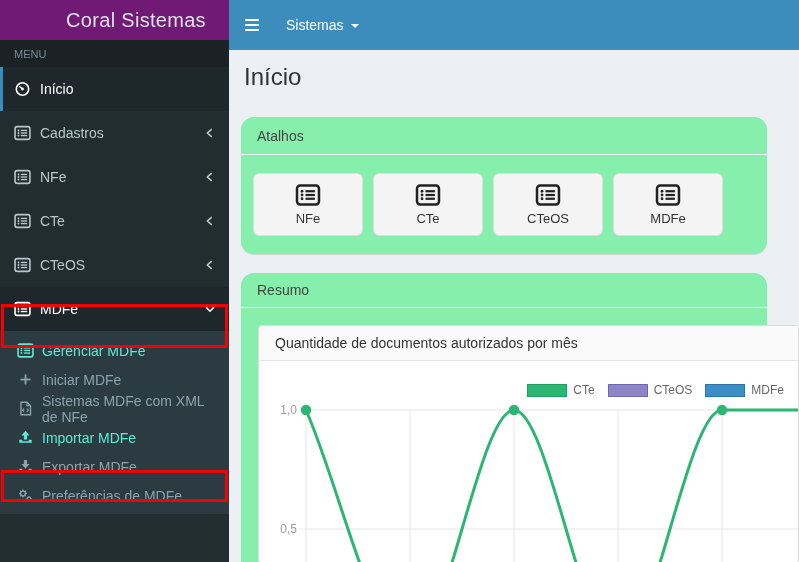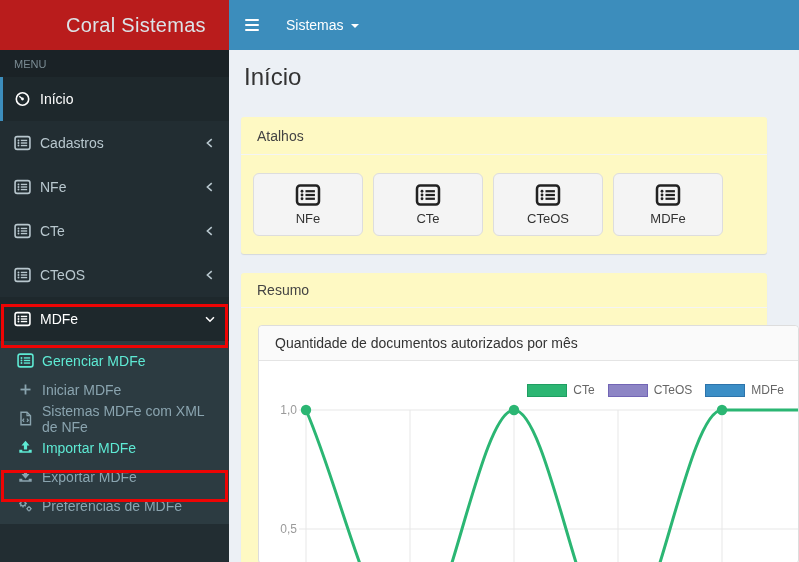--- a/index.html
+++ b/index.html
@@ -13,7 +13,7 @@
   }
   
   .sidebar { position:absolute; left:0; top:0; width:229px; height:562px; background:#222d32; z-index:2; }
-  .logo { height:50px; background:#b91c1c; color:#dce3e7; font-size:20px;
+  .logo { height:40px; background:#701a75; color:#dce3e7; font-size:20px;
           display:flex; align-items:center; justify-content:center; letter-spacing:.3px;padding-left:43px; }
   .menu-header { background:#1a2226; color:#7a8b93; font-size:11px; padding:8px 12px 7px 14px; }
   .menu-item { height:44px; display:flex; align-items:center; padding:0 12px 0 11px;

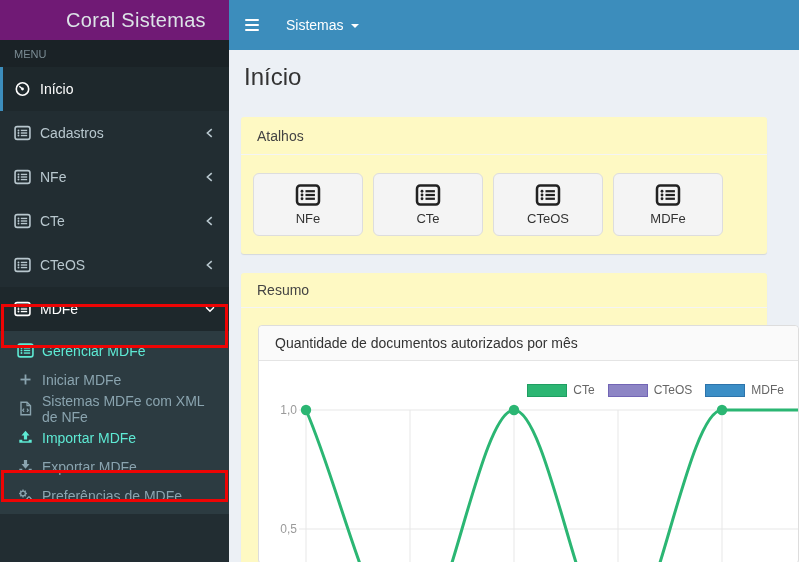--- a/index.html
+++ b/index.html
@@ -44,7 +44,7 @@
   
   .content { position:absolute; left:229px; right:0; top:50px; bottom:0; overflow:hidden; background:#ecf0f5; }
   .page-title { font-size:24px; font-weight:400; color:#333; padding:13px 15px 9px 15px; }
-  .box { position:absolute; left:12px; width:526px; background:#fef9c3; border-radius:3px;
+  .box { position:absolute; left:12px; width:526px; background:#86efac; border-radius:13px;
          box-shadow:0 1px 1px rgba(0,0,0,.1); }
   .box-atalhos { top:67px; height:137px; }
   .box-resumo  { top:223px; height:320px; }

